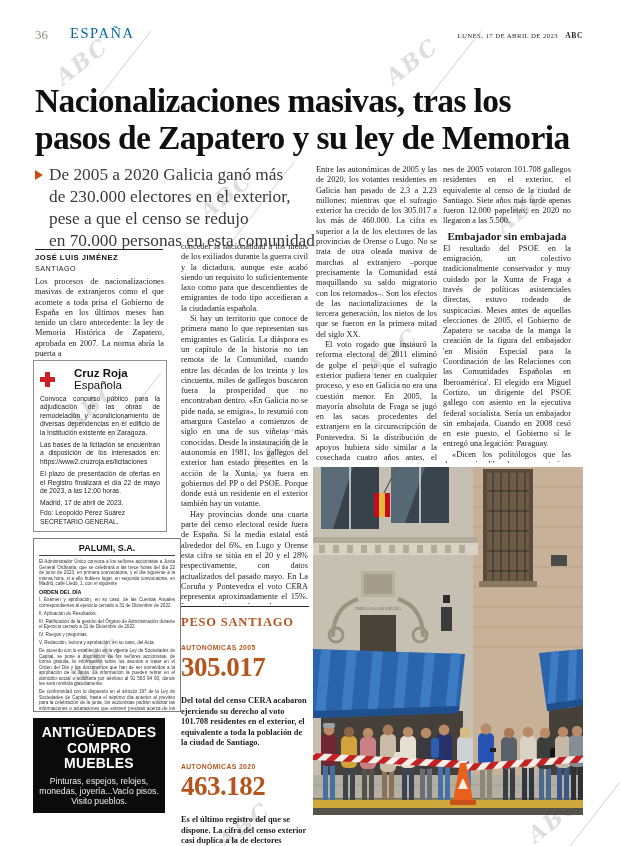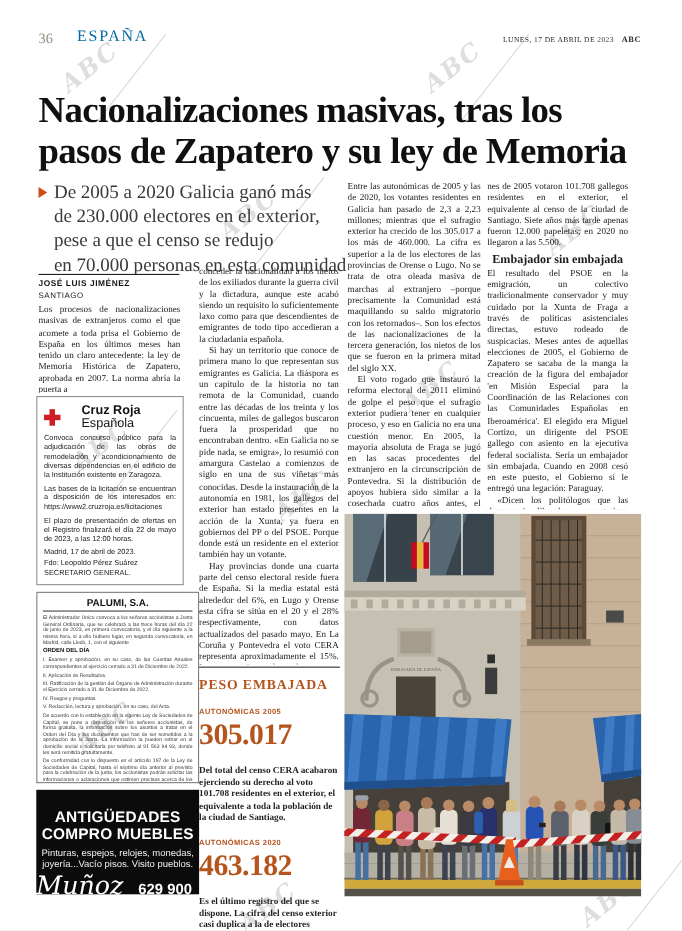--- a/index.html
+++ b/index.html
@@ -156,7 +156,7 @@
 
   <div class="abs factbox">
     <div class="fb-rule"></div>
-    <div class="fb-title">PESO EMBAJADA</div>
+    <div class="fb-title">PESO SANTIAGO</div>
     <div class="fb-label">AUTONÓMICAS 2005</div>
     <div class="fb-value">305.017</div>
     <div class="fb-text">Del total del censo CERA acabaron ejerciendo su derecho al voto 101.708 residentes en el exterior, el equivalente a toda la población de la ciudad de Santiago.</div>

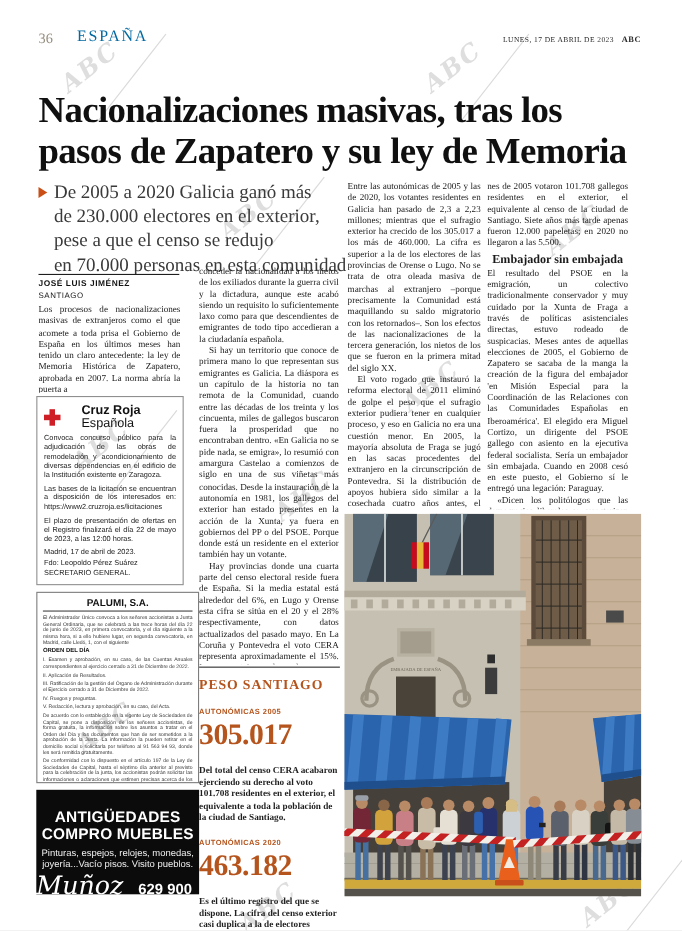--- a/index.html
+++ b/index.html
@@ -76,8 +76,8 @@
   .ad-palumi .ordertitle{font-weight:bold;font-size:5.4px;color:#111;margin:2px 0 2px;text-align:left;}
 
   
-  .ad-black{left:33px;top:718px;width:148px;height:95px;background:#0b0b0b;color:#fff;
-      text-align:center;font-family:"Liberation Sans",sans-serif;padding-top:17px;box-sizing:border-box;}
+  .ad-black{left:33px;top:718px;width:132px;height:95px;background:#0b0b0b;color:#fff;
+      text-align:center;font-family:"Liberation Sans",sans-serif;padding-top:7px;box-sizing:border-box;}
   .black-l1{font-weight:bold;font-size:14px;line-height:15.5px;letter-spacing:.2px;}
   .black-desc{font-size:8.6px;line-height:10.2px;margin-top:4px;color:#eee;}
   .black-row{display:flex;align-items:baseline;justify-content:center;gap:7px;margin-top:3px;}

